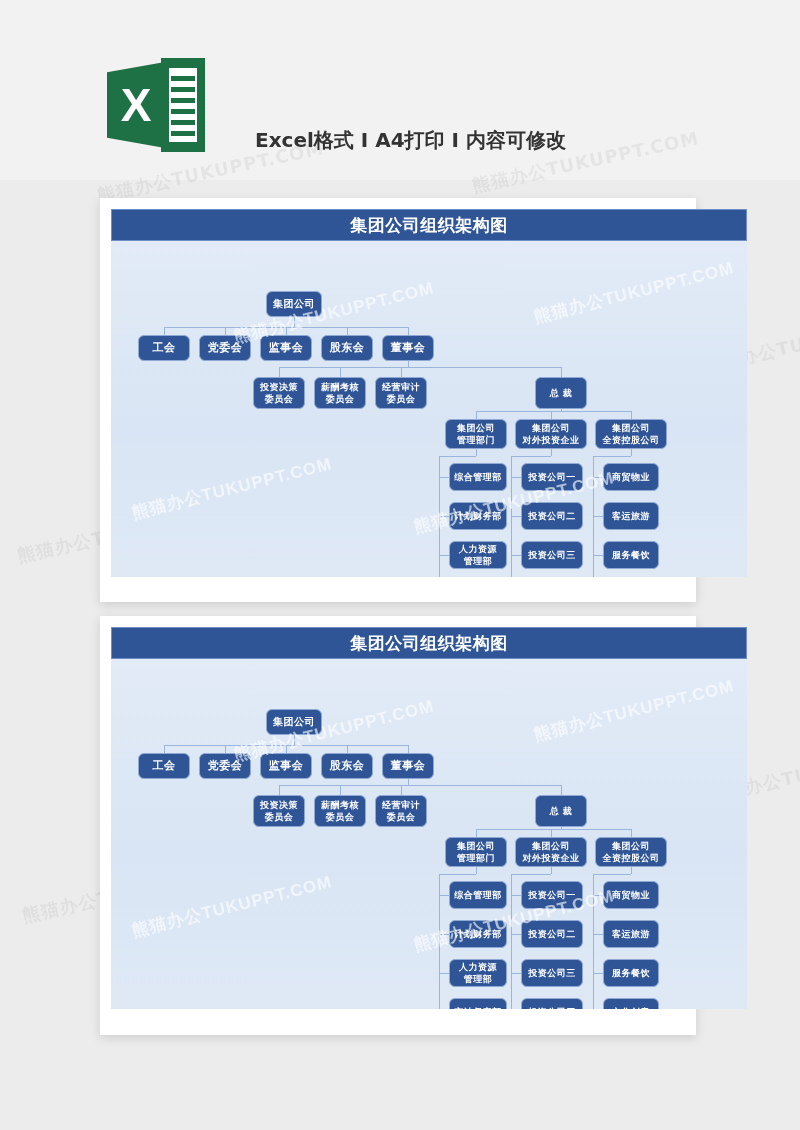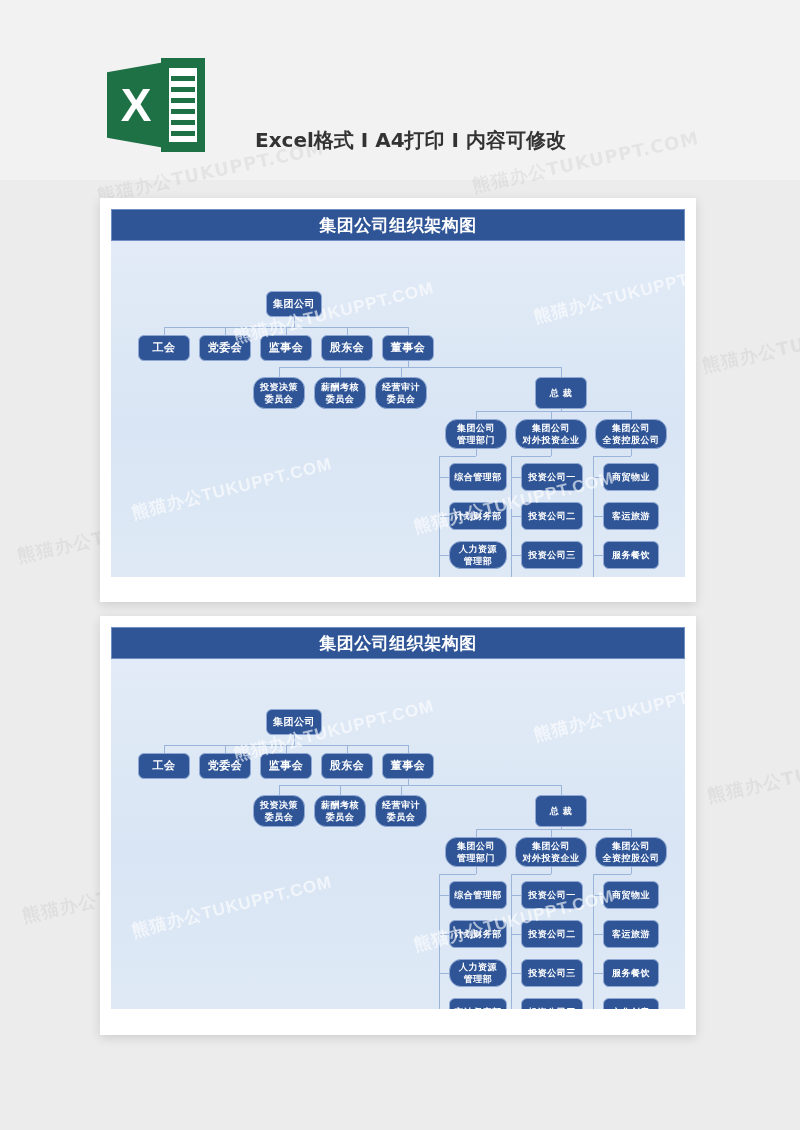--- a/index.html
+++ b/index.html
@@ -31,7 +31,7 @@
         box-shadow:0 3px 10px rgba(0,0,0,.13);}
   #card1{top:198px;height:404px;}
   #card2{top:616px;height:419px;}
-  .card-inner{position:absolute;left:11px;top:11px;width:574px;}
+  .card-inner{position:absolute;left:11px;top:11px;width:636px;}
   .chart-title{height:32px;background:#2f5597;border:1px solid #6f8fc4;
     box-sizing:border-box;color:#fff;font-size:17px;font-weight:bold;
     text-align:center;line-height:30px;letter-spacing:.5px;}

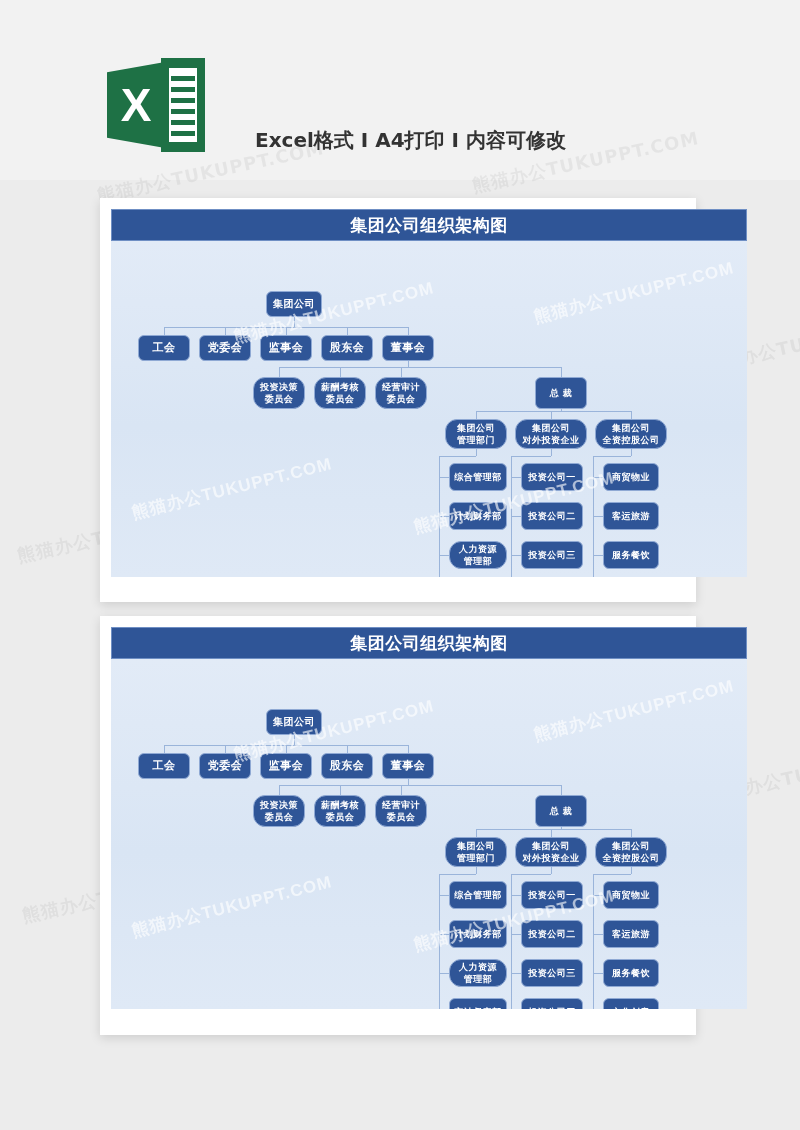--- a/index.html
+++ b/index.html
@@ -52,7 +52,7 @@
     box-sizing:border-box;color:#fff;font-size:10px;font-weight:bold;
     display:flex;align-items:center;justify-content:center;text-align:center;
     line-height:12px;letter-spacing:.5px;}
-  .node.two{line-height:12.5px;border-radius:12px;}
+  .node.two{line-height:12.5px;}
   .node span{display:block;}
   .ln{position:absolute;background:#9ab4da;}
   .lnh{height:1px;}

